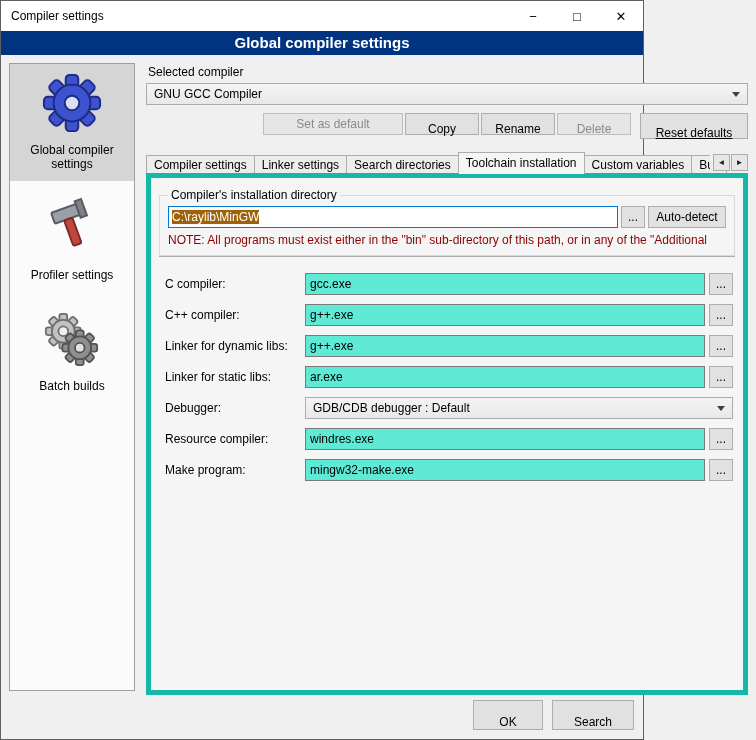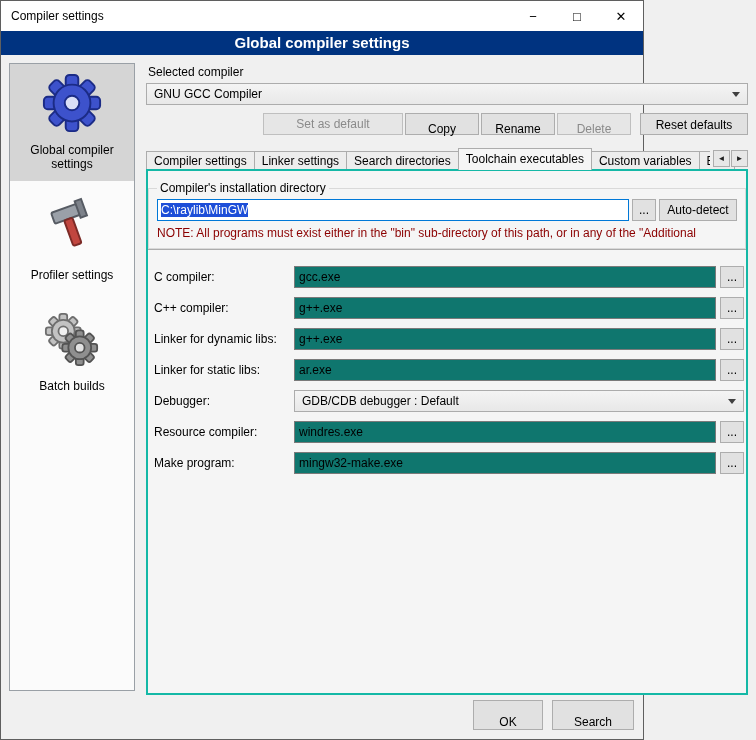--- a/index.html
+++ b/index.html
@@ -31,7 +31,7 @@
   .wbtn.disabled { color:#8a8a8a; border-color:#BFBFBF; background:#E6E6E6; }
   .w-setdef { width:140px; padding:0; }
   .w-copy, .w-rename, .w-del { width:74px; padding:8px; }
-  .w-reset { width:108px; padding:4px; margin-left:7px; }
+  .w-reset { width:108px; padding:12px; margin-left:7px;text-decoration:underline; }
   
   .tabstrip { margin-top:13px; height:21px; display:flex; align-items:flex-end; position:relative; z-index:2; }
   .tab { flex:0 0 auto; height:18px; line-height:18px; padding:0 7px; border:1px solid #ACACAC; border-bottom:none; background:#EDEDED; margin-right:-1px; white-space:nowrap; font-family:inherit; font-size:12px; }

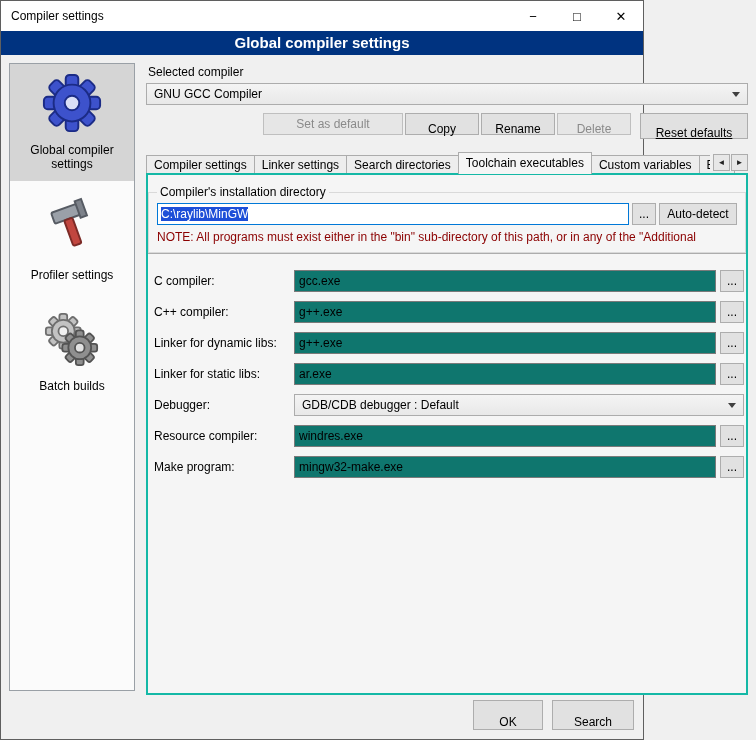--- a/index.html
+++ b/index.html
@@ -153,7 +153,7 @@
       <div class="tab">Compiler settings</div>
       <div class="tab">Linker settings</div>
       <div class="tab">Search directories</div>
-      <div class="tab active">Toolchain executables</div>
+      <div class="tab active">Toolchain installation</div>
       <div class="tab">Custom variables</div>
       <div class="tab clipped">Buil</div>
       <div class="tab-arrows">

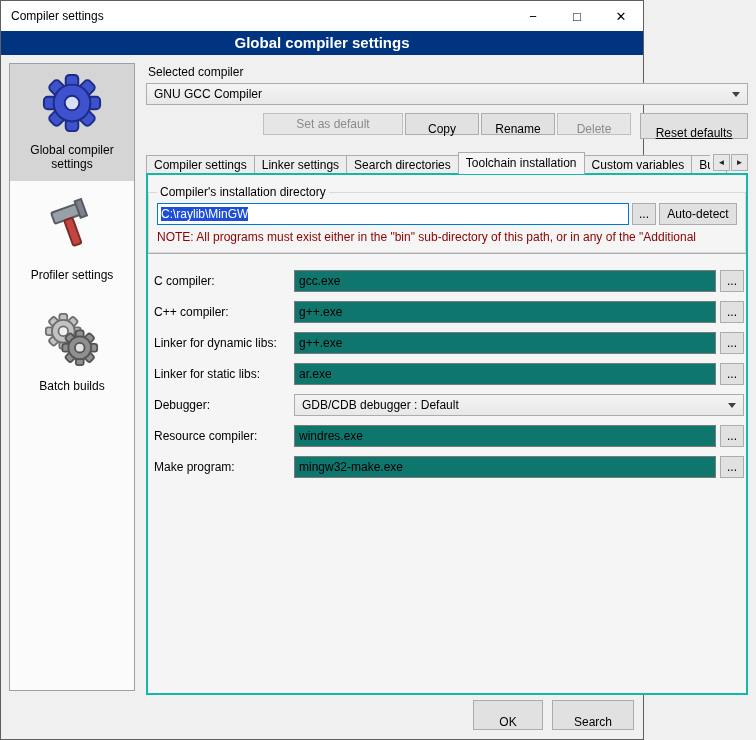--- a/index.html
+++ b/index.html
@@ -40,7 +40,7 @@
   .tab-arrows { position:absolute; right:0; bottom:2px; display:flex; gap:1px; background:#F0F0F0; padding-left:3px; z-index:4; }
   .arrow-btn { width:17px; height:17px; border:1px solid #ADADAD; background:#E7E7E7; font-size:8px; padding:0; font-family:inherit; color:#222; }
   
-  .panel { flex:1; border:2px solid #14b8a6; background:#F5F5F5; padding:8px 0 10px; position:relative; z-index:1; }
+  .panel { flex:1; border:5px solid #14b8a6; background:#F5F5F5; padding:8px 8px 10px; position:relative; z-index:1; }
   fieldset { border:1px solid #D9D9D9; margin:2px 0 0 0; padding:2px 8px 8px; }
   legend { padding:0 3px; font-size:12px; }
   .dir-row { display:flex; gap:3px; margin-top:2px; }

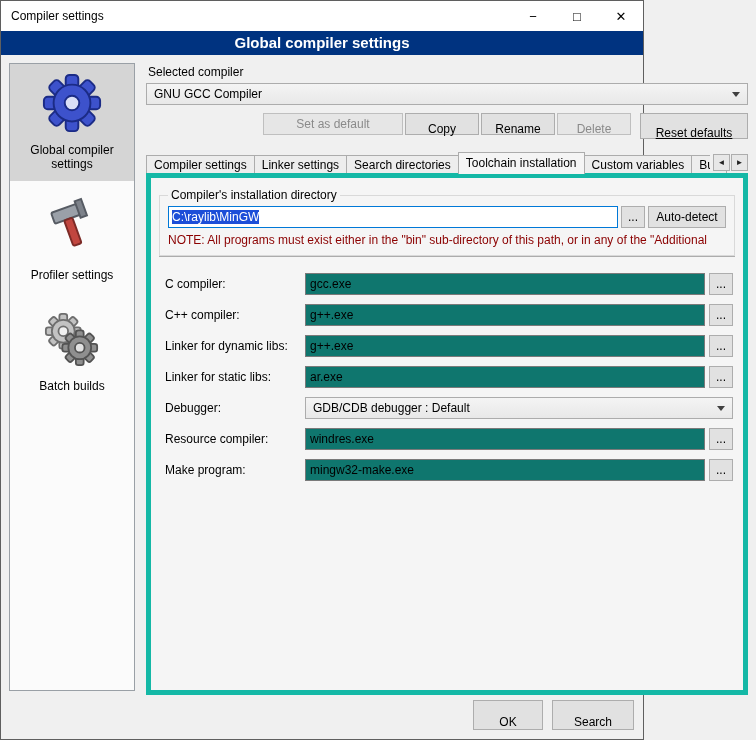--- a/index.html
+++ b/index.html
@@ -45,7 +45,7 @@
   legend { padding:0 3px; font-size:12px; }
   .dir-row { display:flex; gap:3px; margin-top:2px; }
   .textbox { flex:1; height:22px; background:#fff; border:1px solid #0078D7; display:flex; align-items:center; padding:0 3px; overflow:hidden; white-space:nowrap; }
-  .textbox .sel { background:#1d4ed8; color:#fff; }
+  .textbox .sel { background:#a16207; color:#fff; }
   .browse { width:24px; height:22px; padding:0; flex:0 0 auto; }
   .autodetect { width:78px; height:22px; padding:0; flex:0 0 auto; }
   .note { color:#8B0000; margin-top:5px; white-space:nowrap; overflow:hidden; }

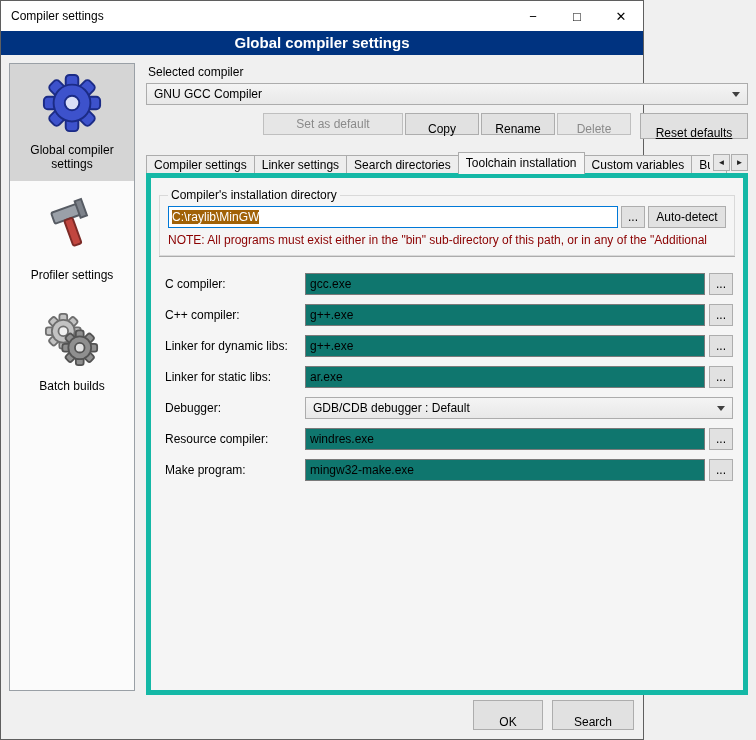--- a/index.html
+++ b/index.html
@@ -56,7 +56,7 @@
   .inner-content { border-top:1px solid #ACACAC; padding:16px 2px 0 6px; position:relative; z-index:1; }
   .form-row { display:flex; align-items:center; margin-bottom:9px; }
   .form-label { width:140px; flex:0 0 auto; }
-  .win-input { flex:1; height:22px; border:1px solid #7A7A7A; background:#0f766e; font-family:inherit; font-size:12px; padding:0 4px; color:#000; }
+  .win-input { flex:1; height:22px; border:1px solid #7A7A7A; background:#5eead4; font-family:inherit; font-size:12px; padding:0 4px; color:#000; }
   .browse-sm { width:24px; height:22px; padding:0; margin-left:4px; flex:0 0 auto; }
   .row-combo { flex:1; }
   

